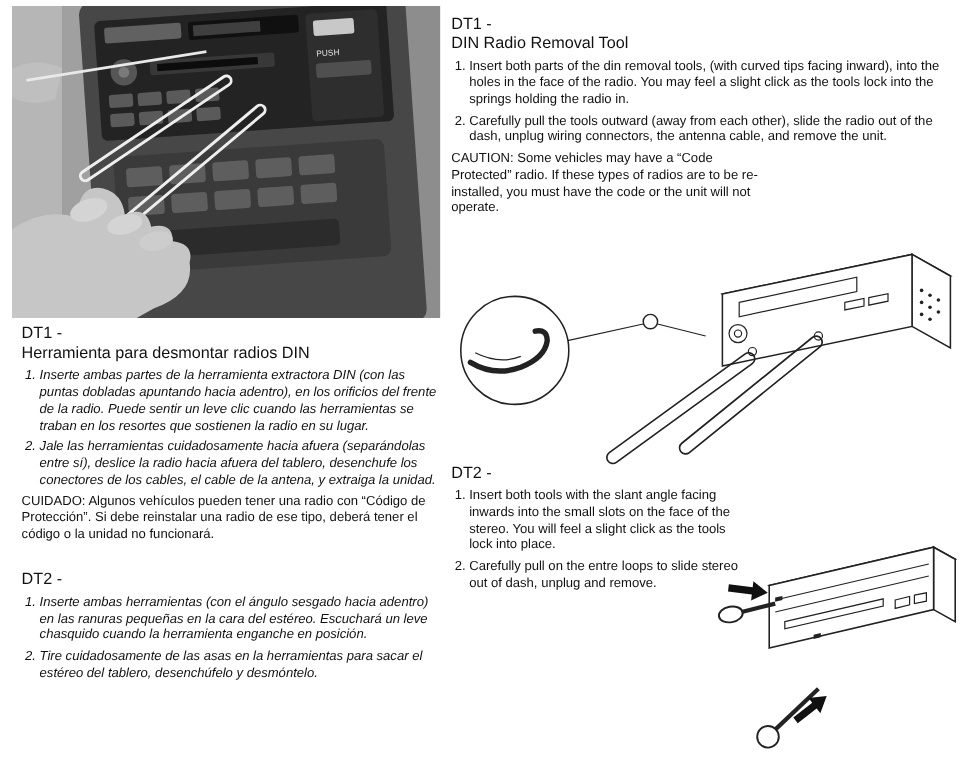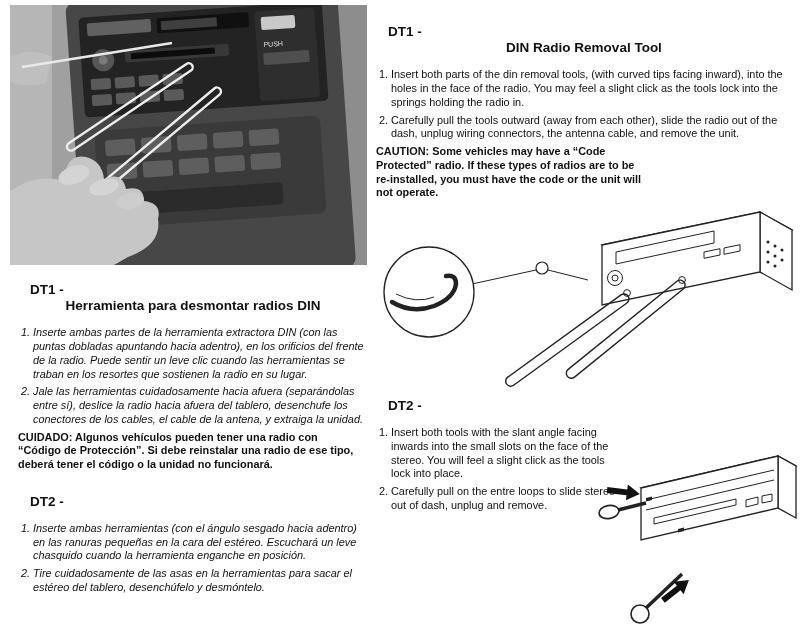--- a/index.html
+++ b/index.html
@@ -8,7 +8,7 @@
     font-family:"Liberation Sans", sans-serif; color:#111; overflow:hidden;
   }
   .block { position:absolute; }
-  .sec-heading { font-weight:bold; font-size:13.5px; line-height:1.2; margin:12px; }
+  .sec-heading { font-weight:normal; font-size:13.5px; line-height:1.2; margin:0; }
   .sec-heading .code { display:block; }
   .sec-heading .title { display:block;text-align:center; }
   .es-title { max-width:262px; }

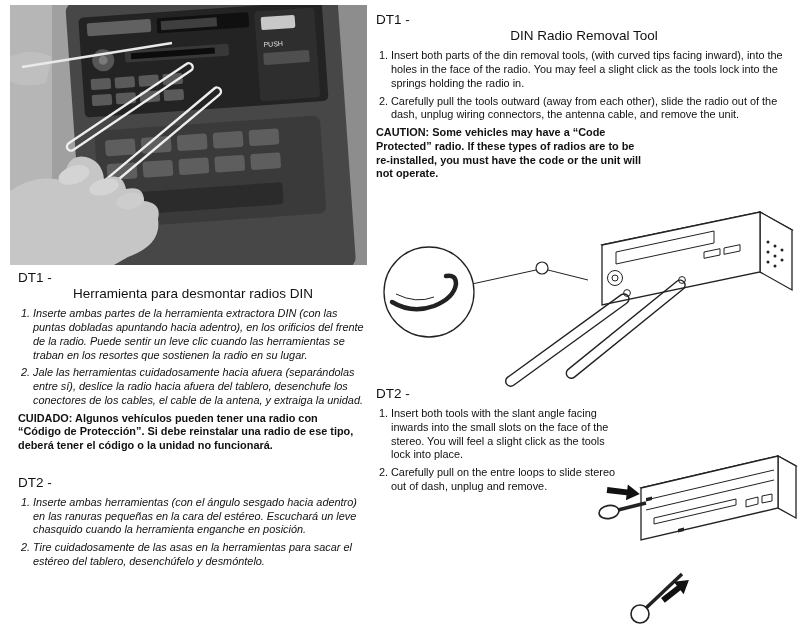--- a/index.html
+++ b/index.html
@@ -10,7 +10,7 @@
   .block { position:absolute; }
   .sec-heading { font-weight:normal; font-size:13.5px; line-height:1.2; margin:0; }
   .sec-heading .code { display:block; }
-  .sec-heading .title { display:block;text-align:center; }
+  .sec-heading .title { display:block; }
   .es-title { max-width:262px; }
   ol.steps { margin:5px 0 0 0; padding-left:15px; }
   ol.steps li { font-size:10.9px; line-height:1.26; margin-bottom:4px; }

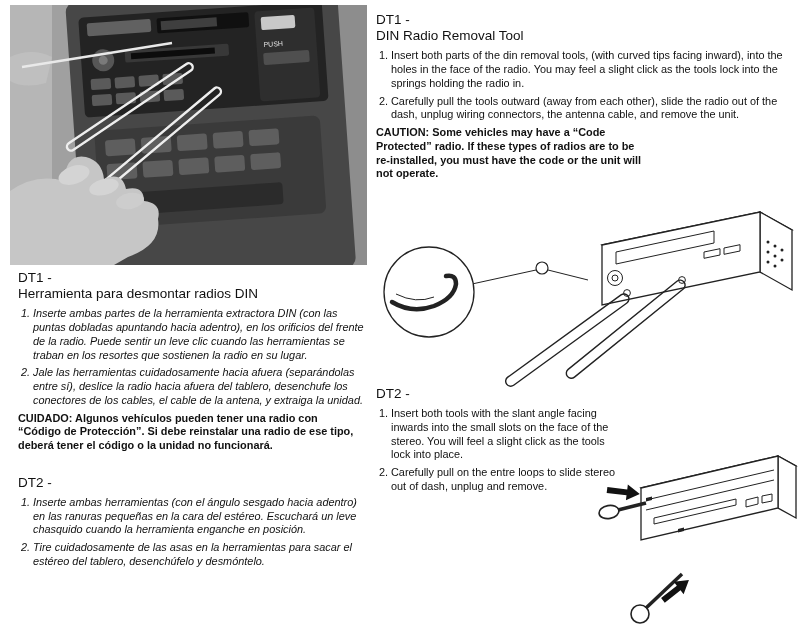--- a/index.html
+++ b/index.html
@@ -14,7 +14,7 @@
   .es-title { max-width:262px; }
   ol.steps { margin:5px 0 0 0; padding-left:15px; }
   ol.steps li { font-size:10.9px; line-height:1.26; margin-bottom:4px; }
-  .caution { font-weight:bold; font-size:10.9px; line-height:1.26; margin-top:2px; }
+  .caution { font-weight:normal; font-size:10.9px; line-height:1.26; margin-top:2px; }
   #dt1-en ol.steps { width:402px; }
   #dt1-en .caution { width:268px; }
   #dt2-en ol.steps { width:228px; }

